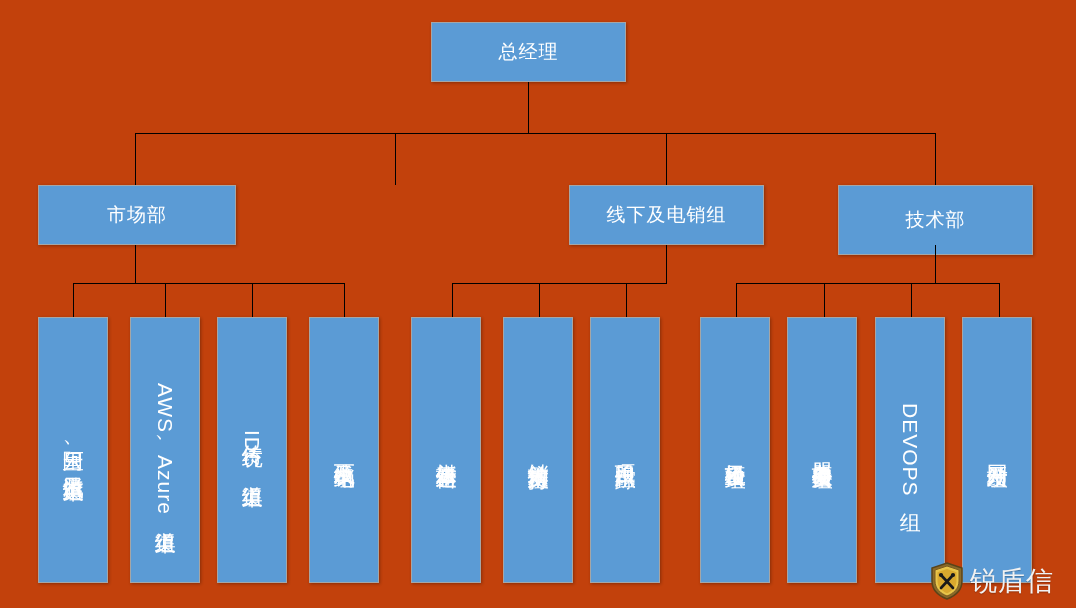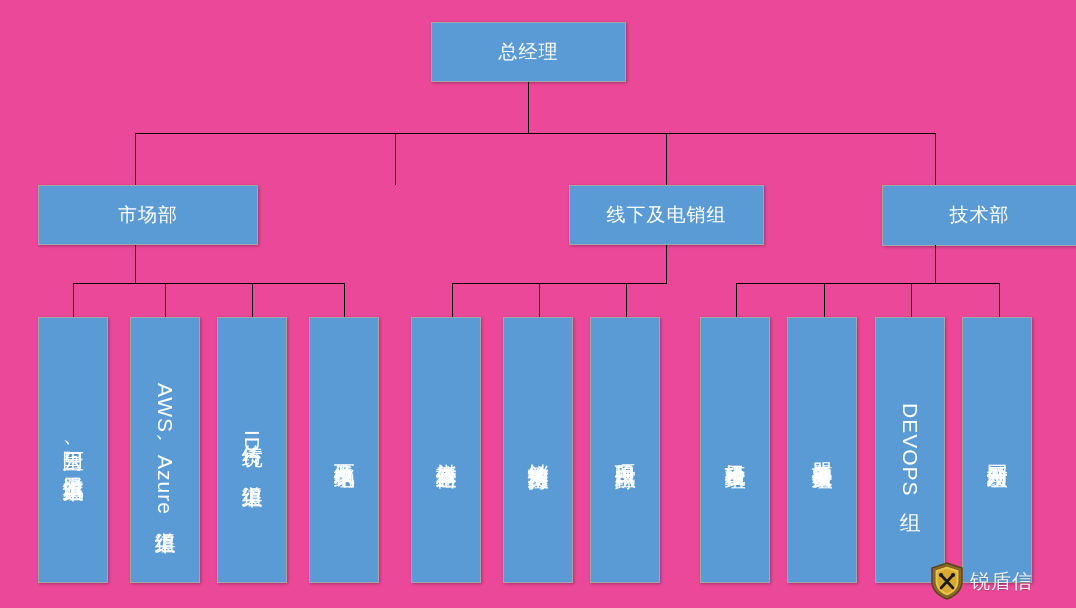--- a/index.html
+++ b/index.html
@@ -14,7 +14,7 @@
     position: relative;
     width: 1076px;
     height: 608px;
-    background: #ec4899;
+    background: #c2410c;
     overflow: hidden;
   }
 

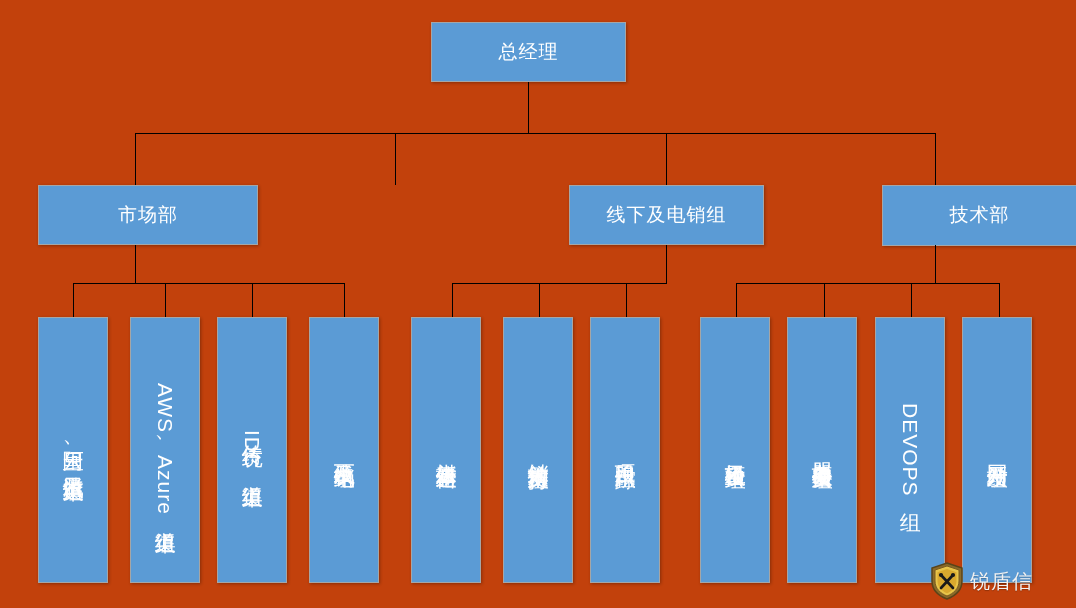--- a/index.html
+++ b/index.html
@@ -111,7 +111,7 @@
   <div class="line v" style="left:666px; top:133px; width:1px; height:52px;"></div>
   <div class="line v" style="left:935px; top:133px; width:1px; height:52px;"></div>
 
-  <div class="node dept" style="left:38px; top:185px; width:220px; height:60px;">
+  <div class="node dept" style="left:38px; top:185px; width:198px; height:60px;">
     <span class="label-h">市场部</span>
   </div>
 

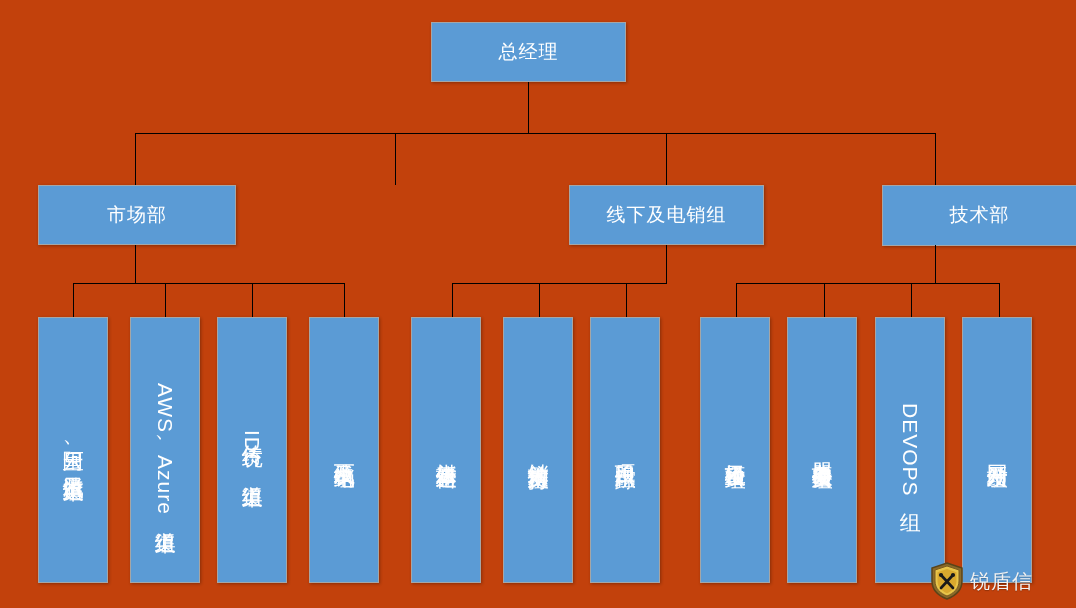--- a/index.html
+++ b/index.html
@@ -120,7 +120,7 @@
     <span class="label-h">线下及电销组</span>
   </div>
 
-  <div class="node dept" style="left:838px; top:185px; width:195px; height:61px;margin-left:44px;">
+  <div class="node dept" style="left:838px; top:185px; width:195px; height:70px;">
     <span class="label-h">技术部</span>
   </div>
 

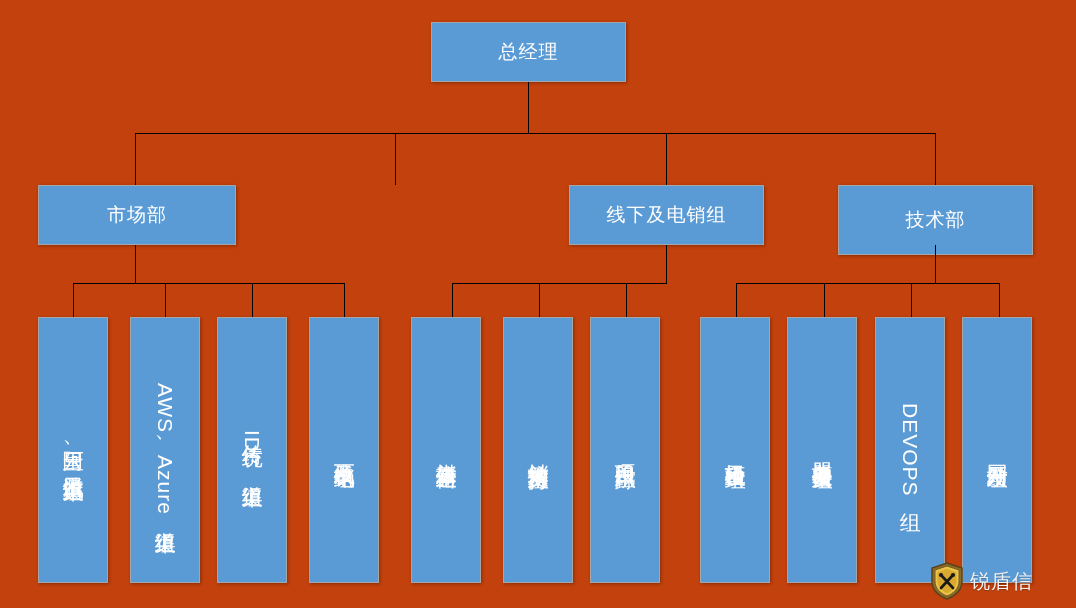--- a/index.html
+++ b/index.html
@@ -85,7 +85,7 @@
   }
   #watermark .shield svg { display: block; }
   #watermark .wm-text {
-    font-size: 20px;
+    font-size: 27px;
     color: #f2f2f2;
     text-shadow: 0 1px 1px rgba(0,0,0,0.25);
     letter-spacing: 1px;

